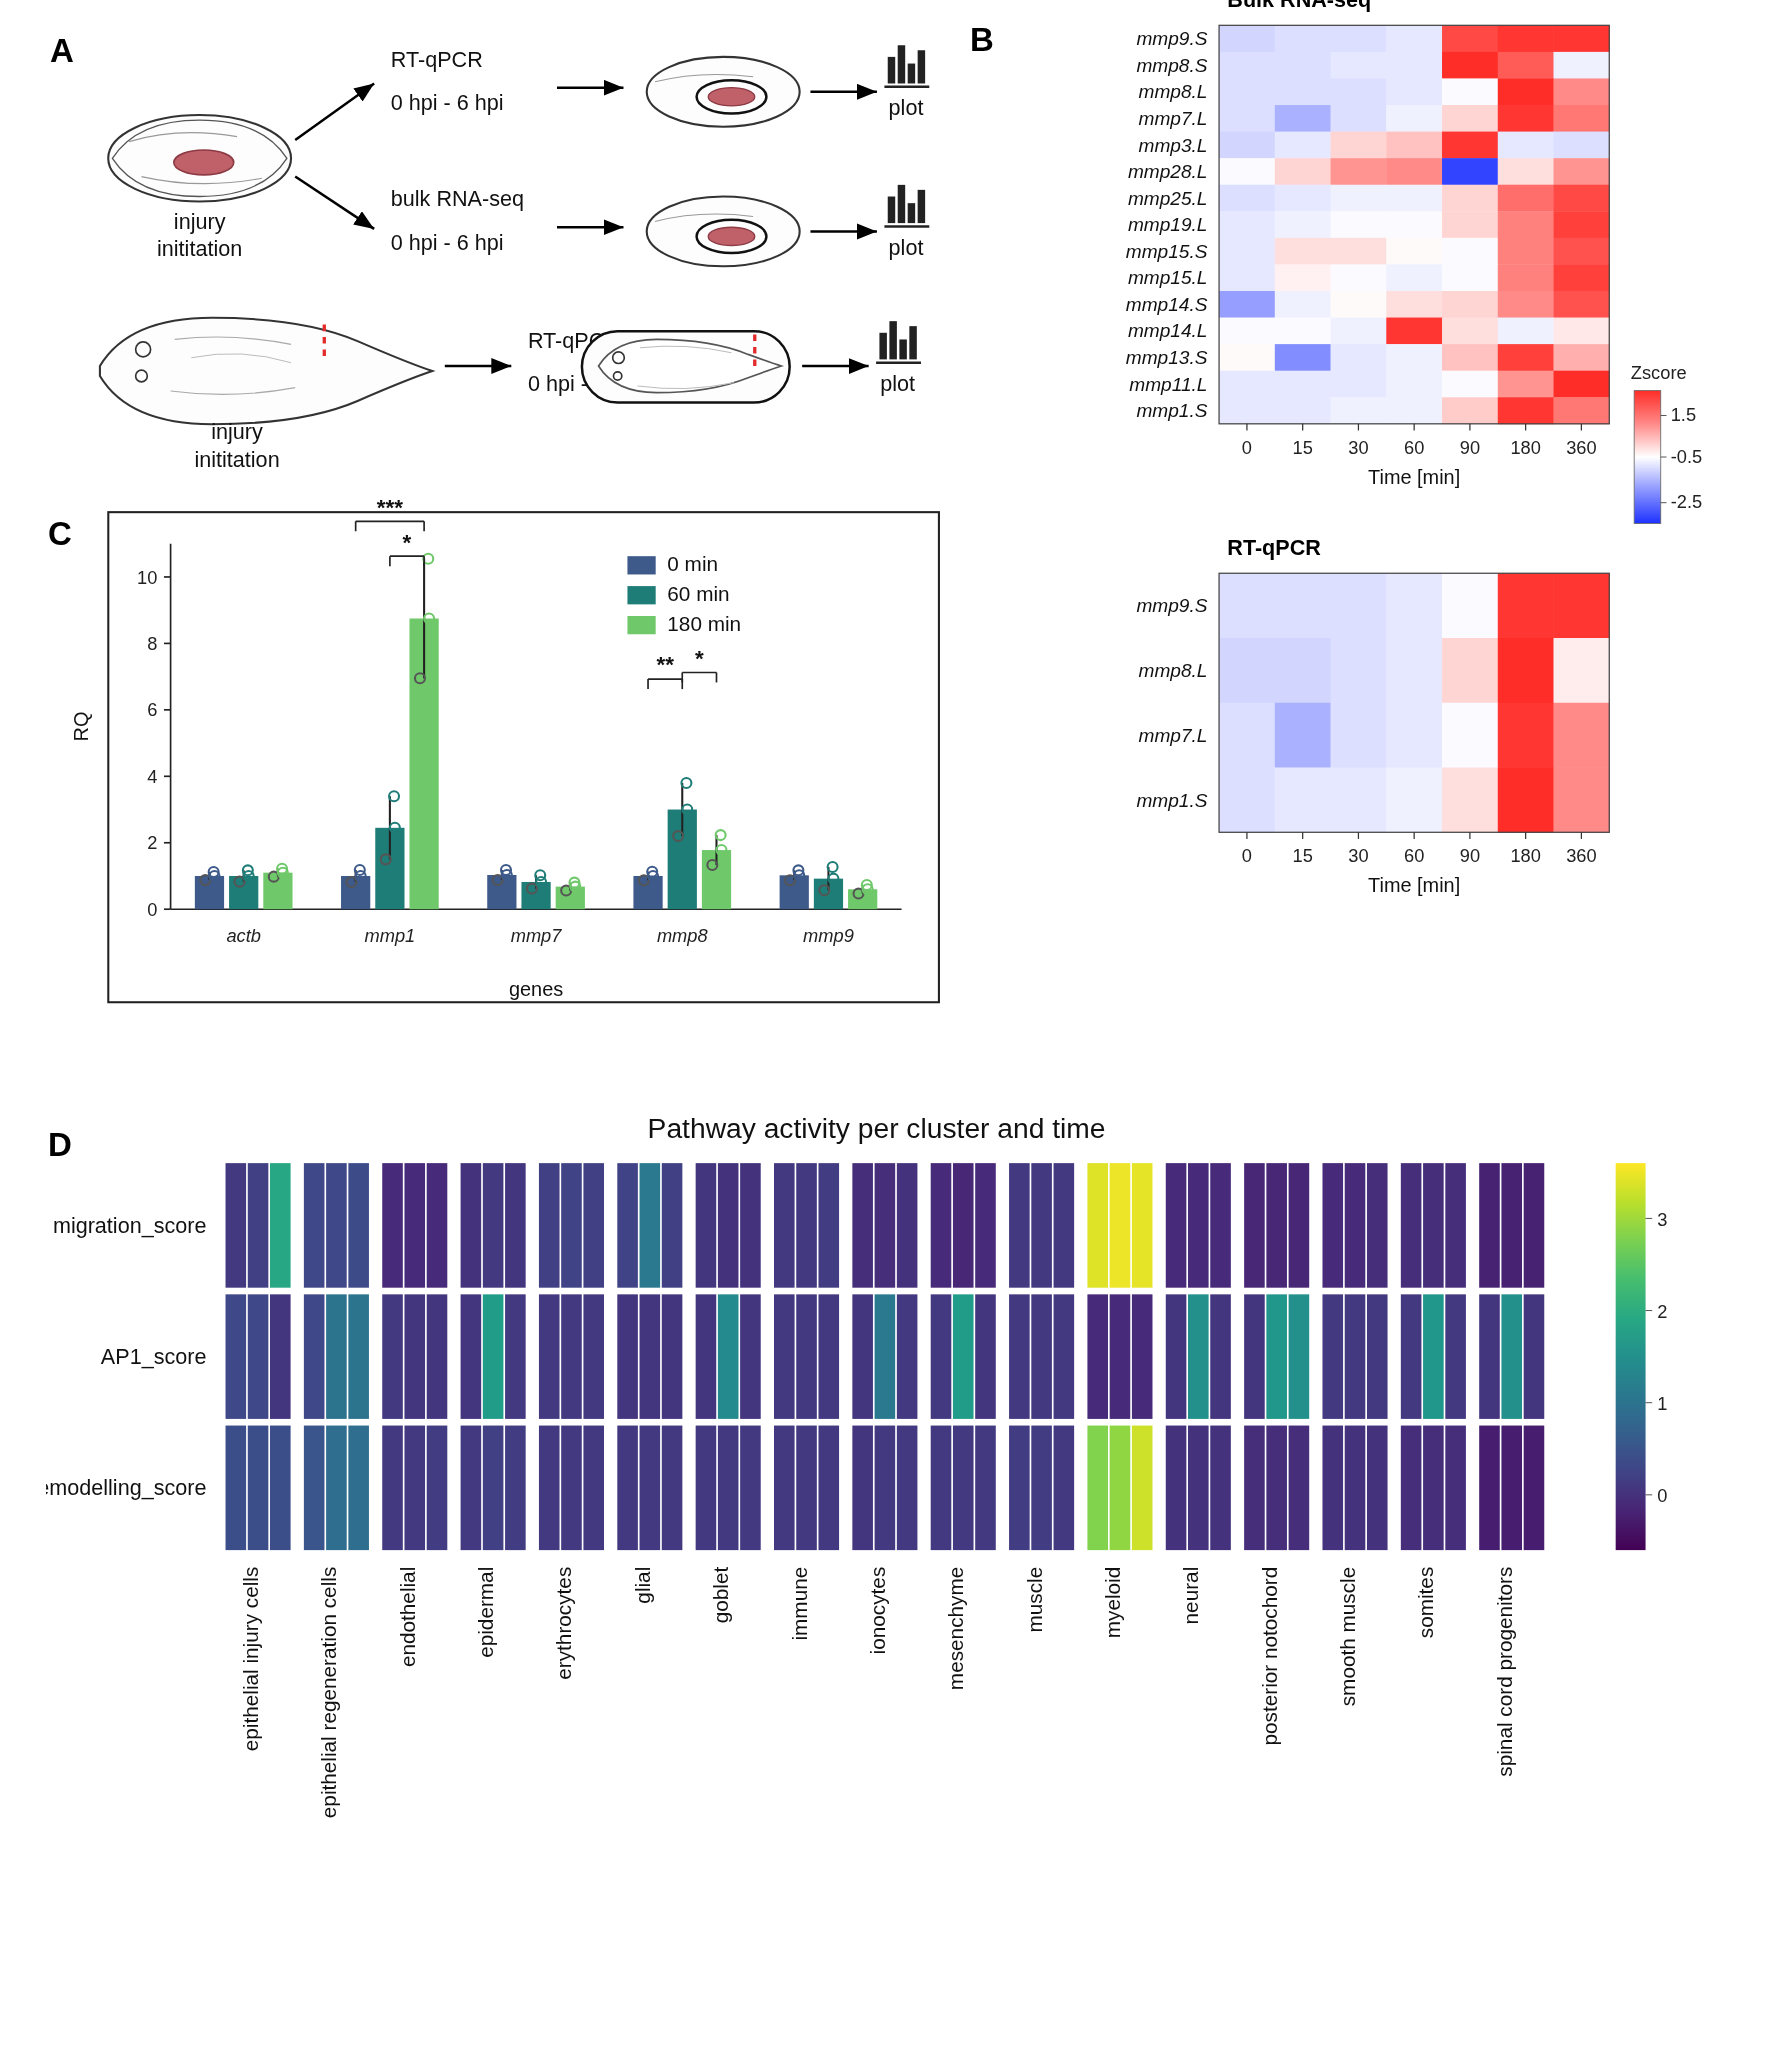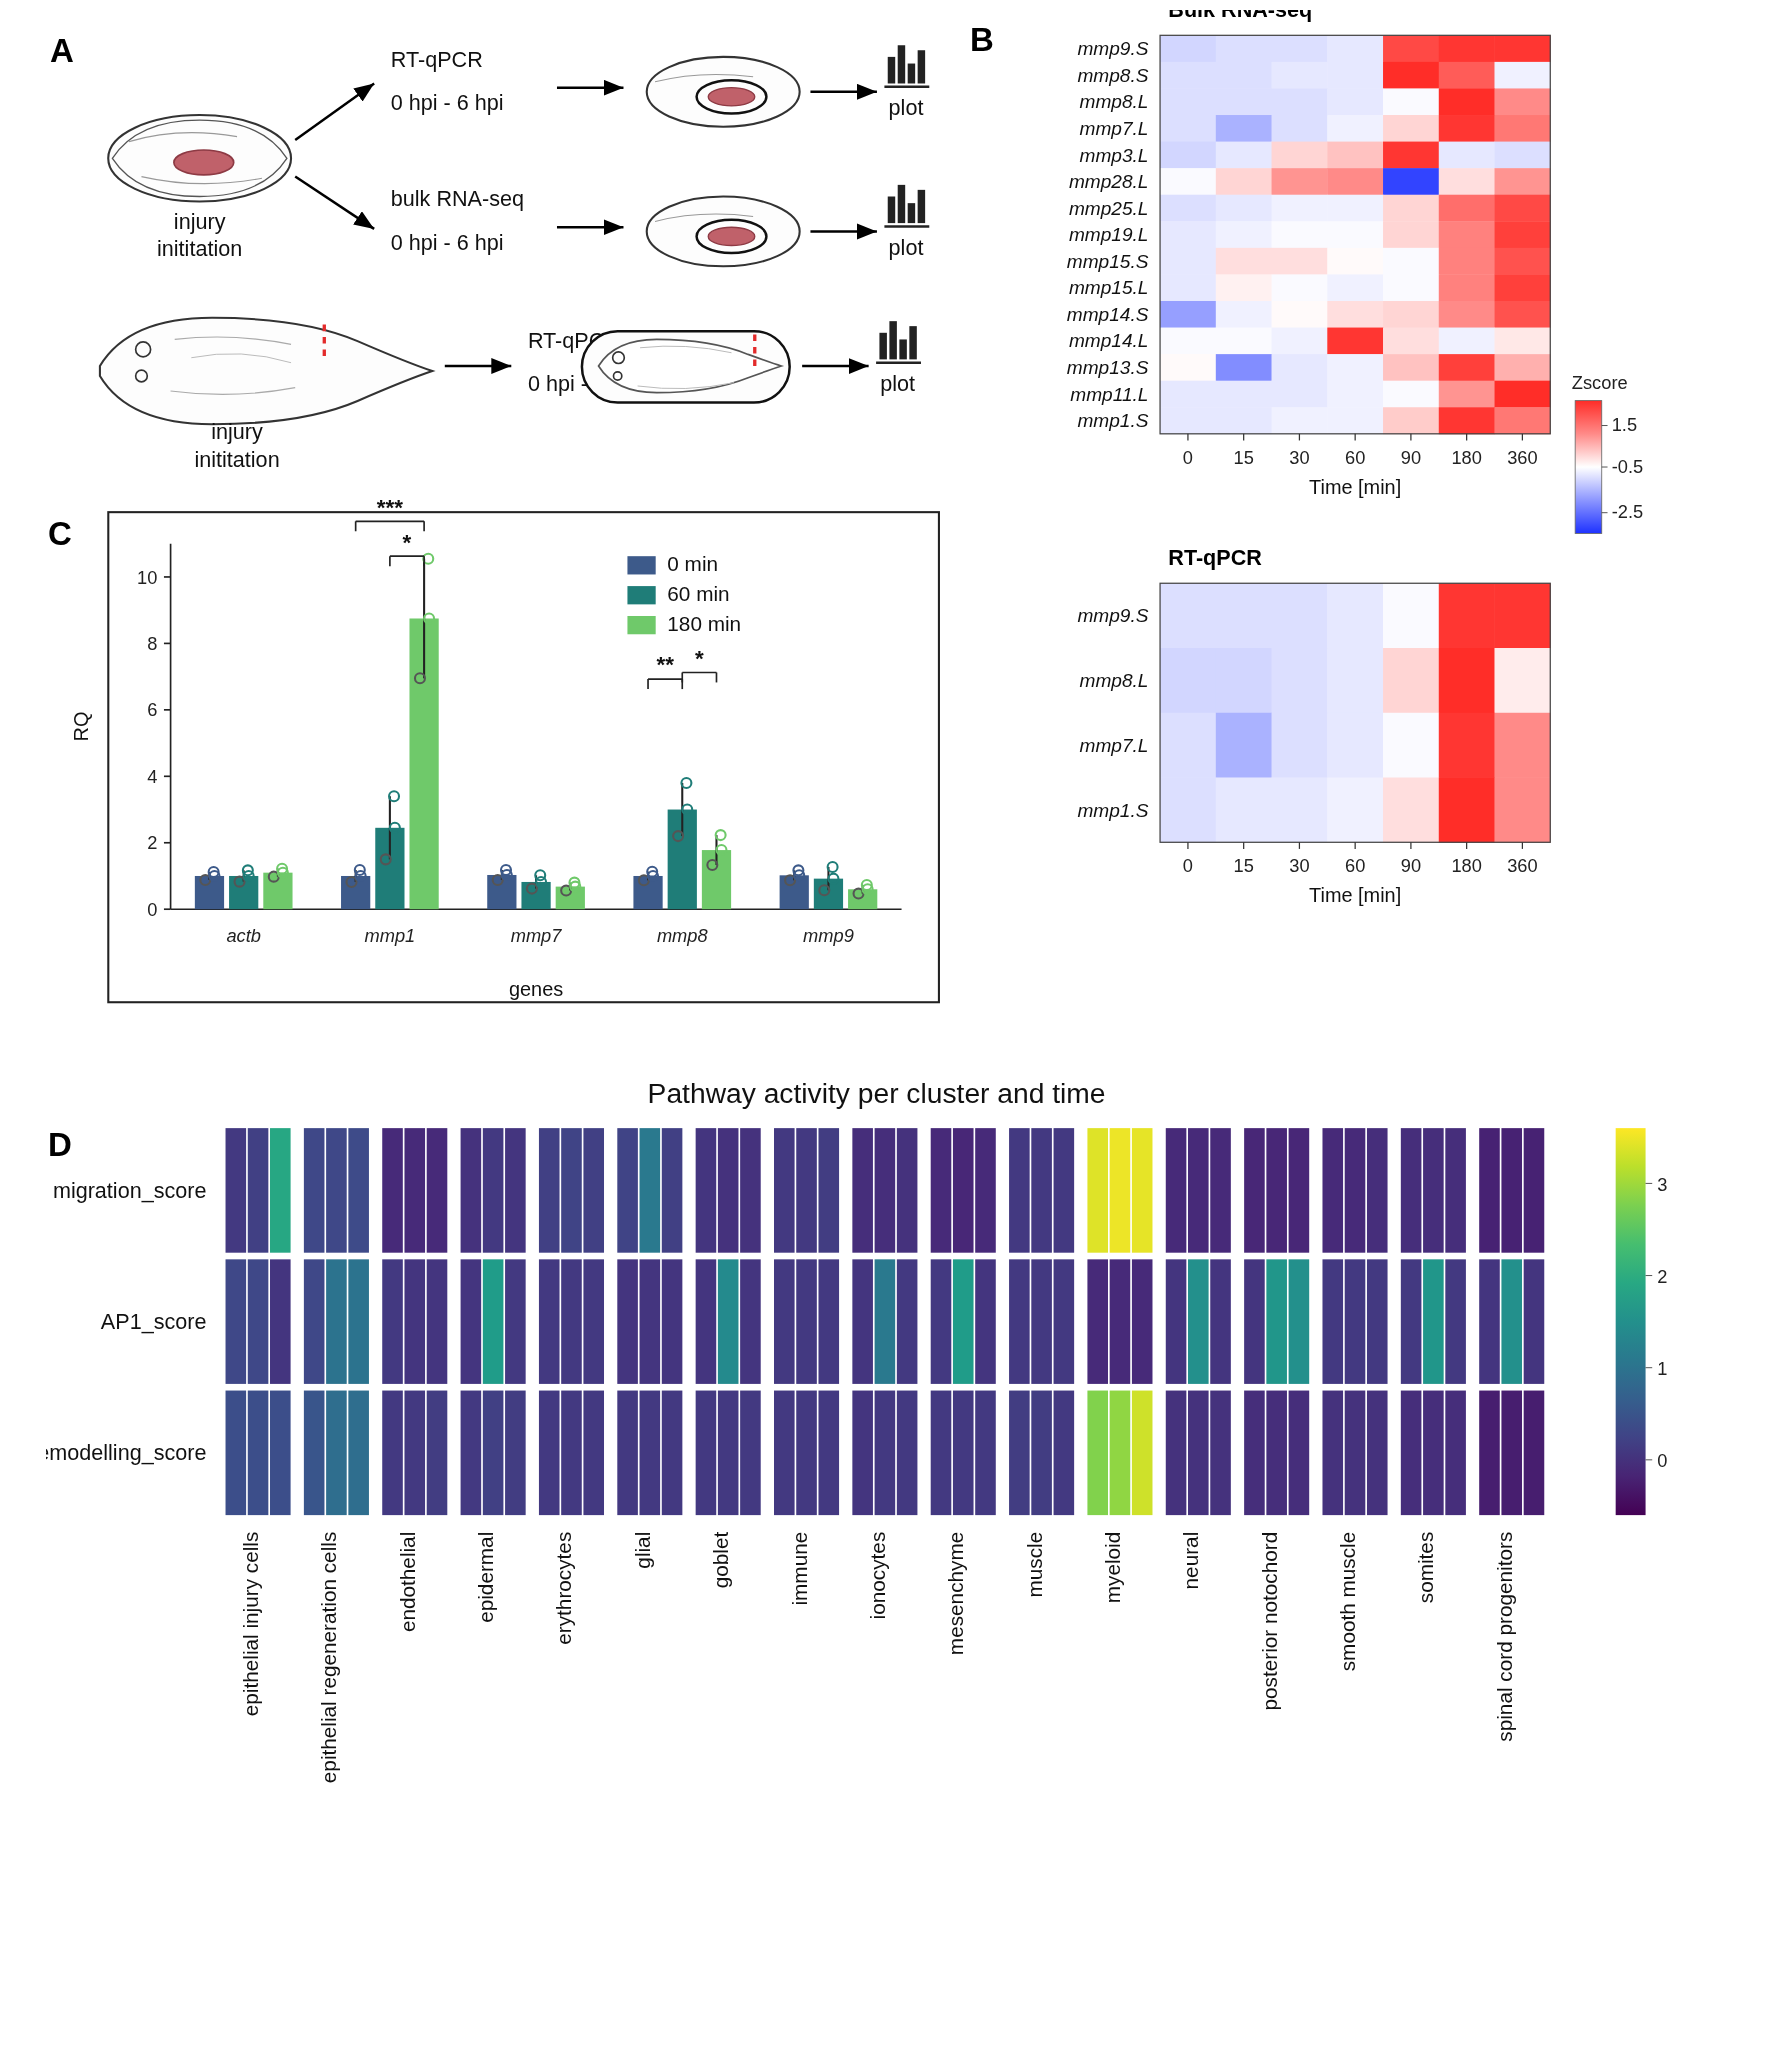--- a/index.html
+++ b/index.html
@@ -13,7 +13,7 @@
   #panelA{position:absolute;left:50px;top:16.6px;width:881px;height:482px;}
   .aText{font-size:26px;fill:#111;}
   
-  #panelB{position:absolute;left:911px;top:0px;width:797px;height:1105px;margin-top:10px;}
+  #panelB{position:absolute;left:970px;top:0px;width:797px;height:1105px;}
   .bTitle{font-size:26px;font-weight:700;fill:#000;}
   .hm-row-label{font-size:23px;font-style:italic;fill:#111;}
   

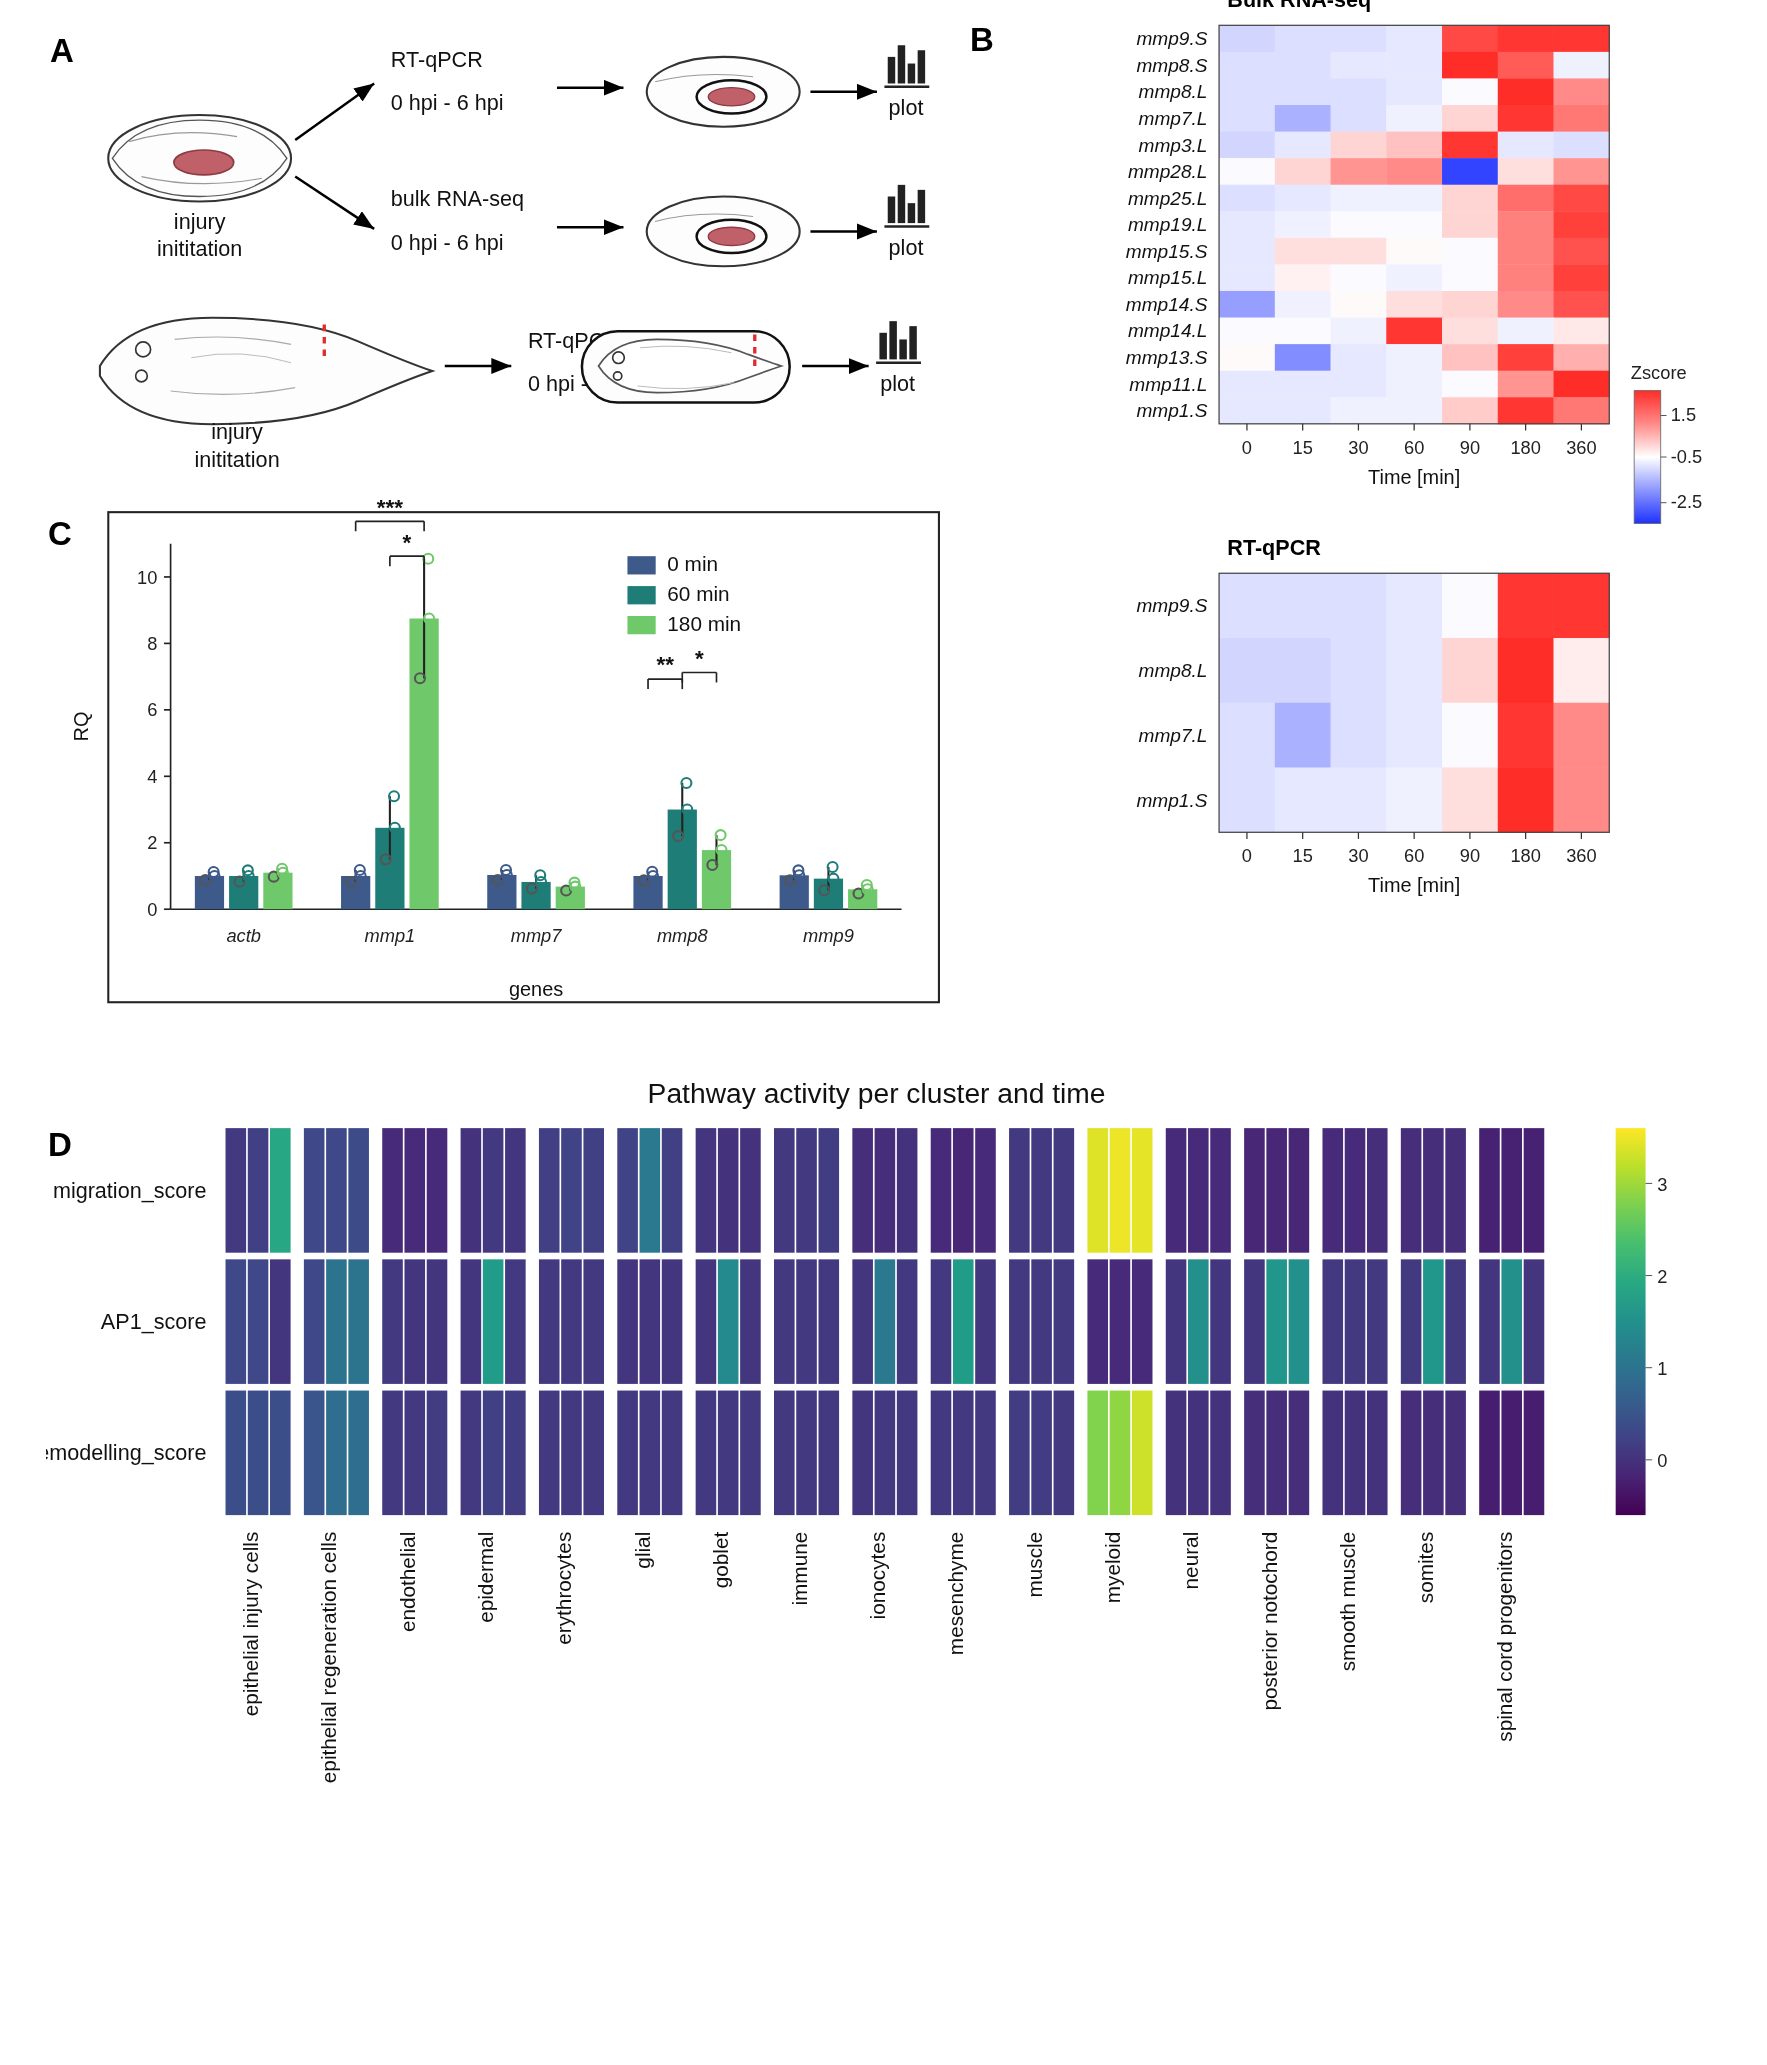--- a/index.html
+++ b/index.html
@@ -21,7 +21,7 @@
   .legtext{font-size:25px;fill:#111;}
   .sig{font-size:27px;fill:#111;font-weight:700;}
   
-  #panelD{position:absolute;left:46px;top:1070px;width:1711px;height:955px;}
+  #panelD{position:absolute;left:46px;top:1105px;width:1711px;height:955px;}
   .dtitle{font-size:34px;fill:#111;}
   .drow{font-size:26px;fill:#111;}
   .dcol{font-size:25px;fill:#111;}

